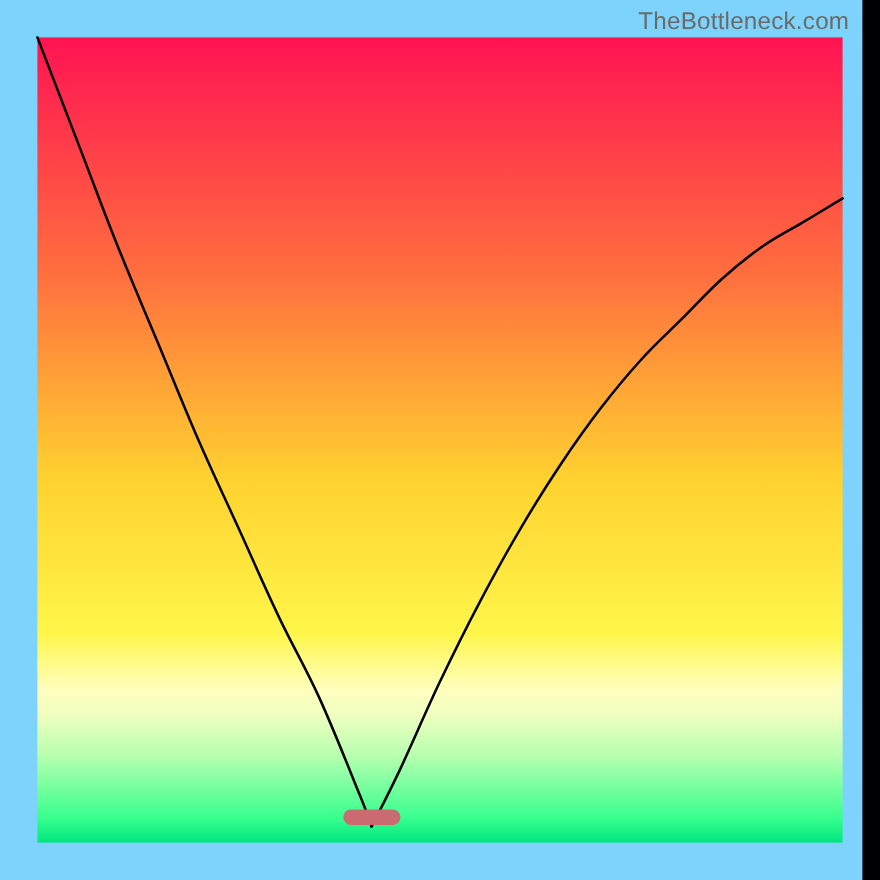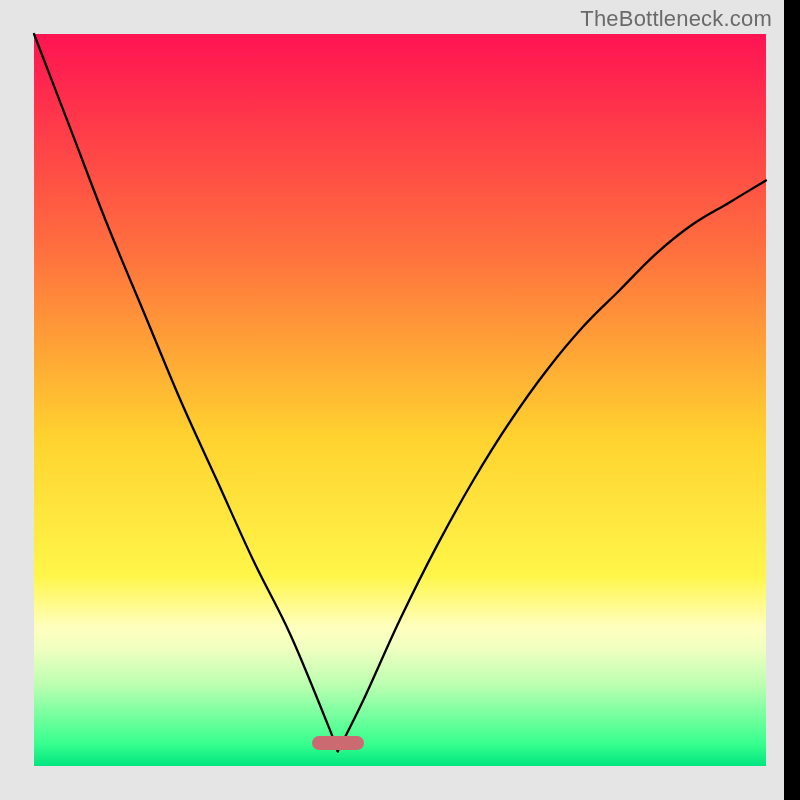--- a/index.html
+++ b/index.html
@@ -17,7 +17,7 @@
     top: 0;
     width: 784px;
     height: 800px;
-    background: #e5e5e5;
+    background: #7dd3fc;
   }
   .plot {
     position: absolute;

